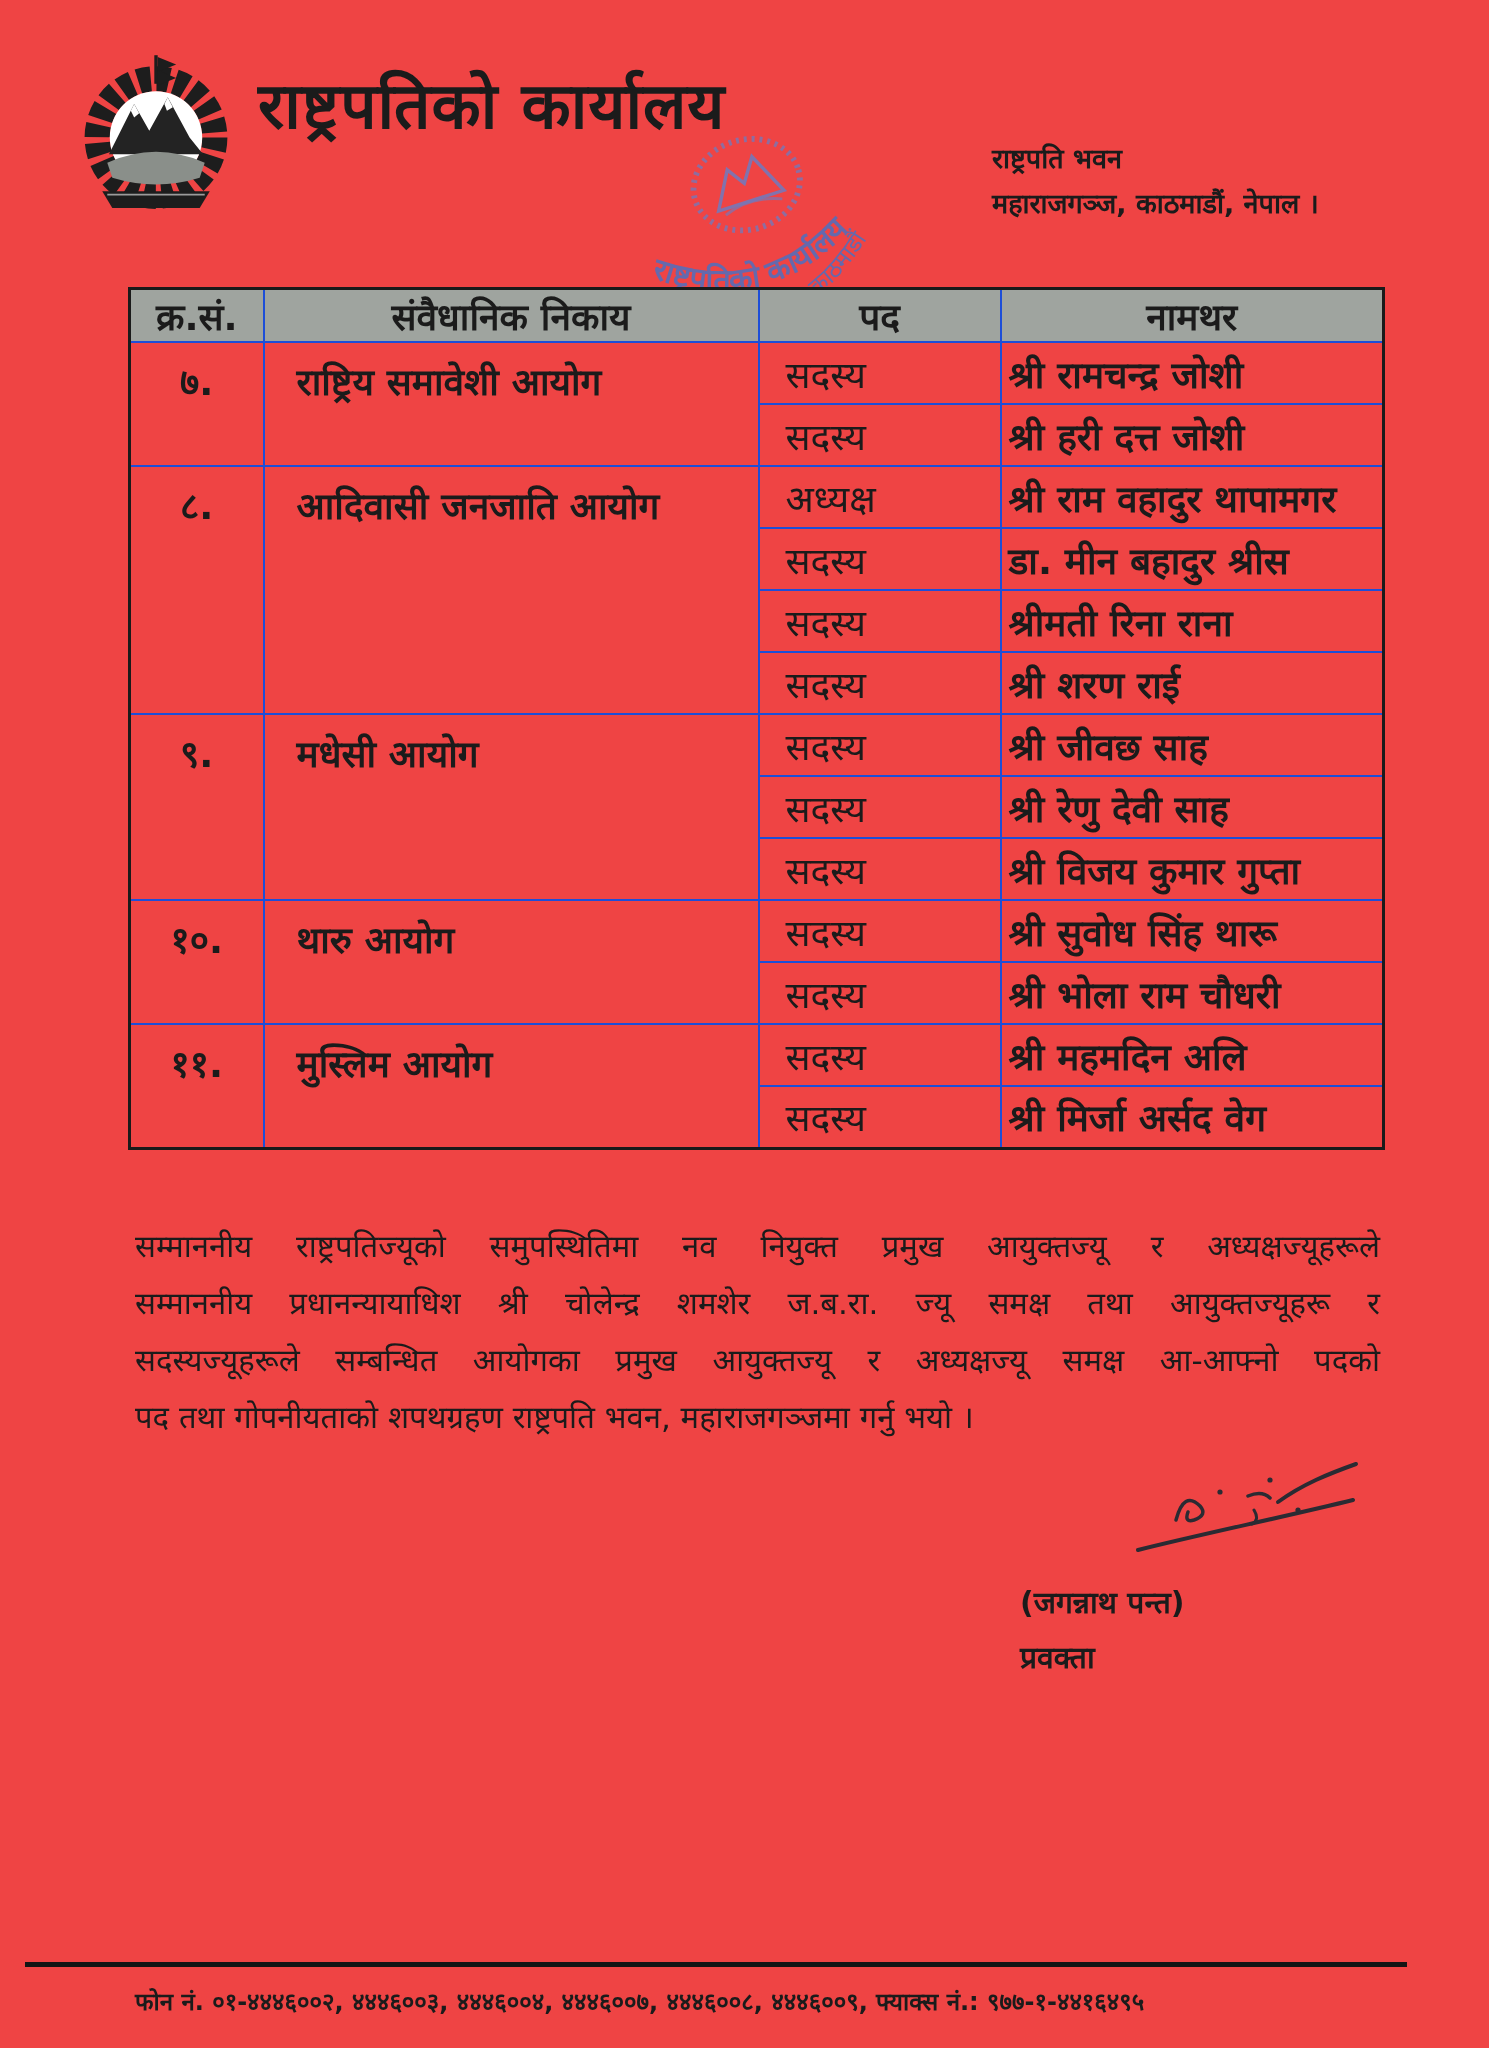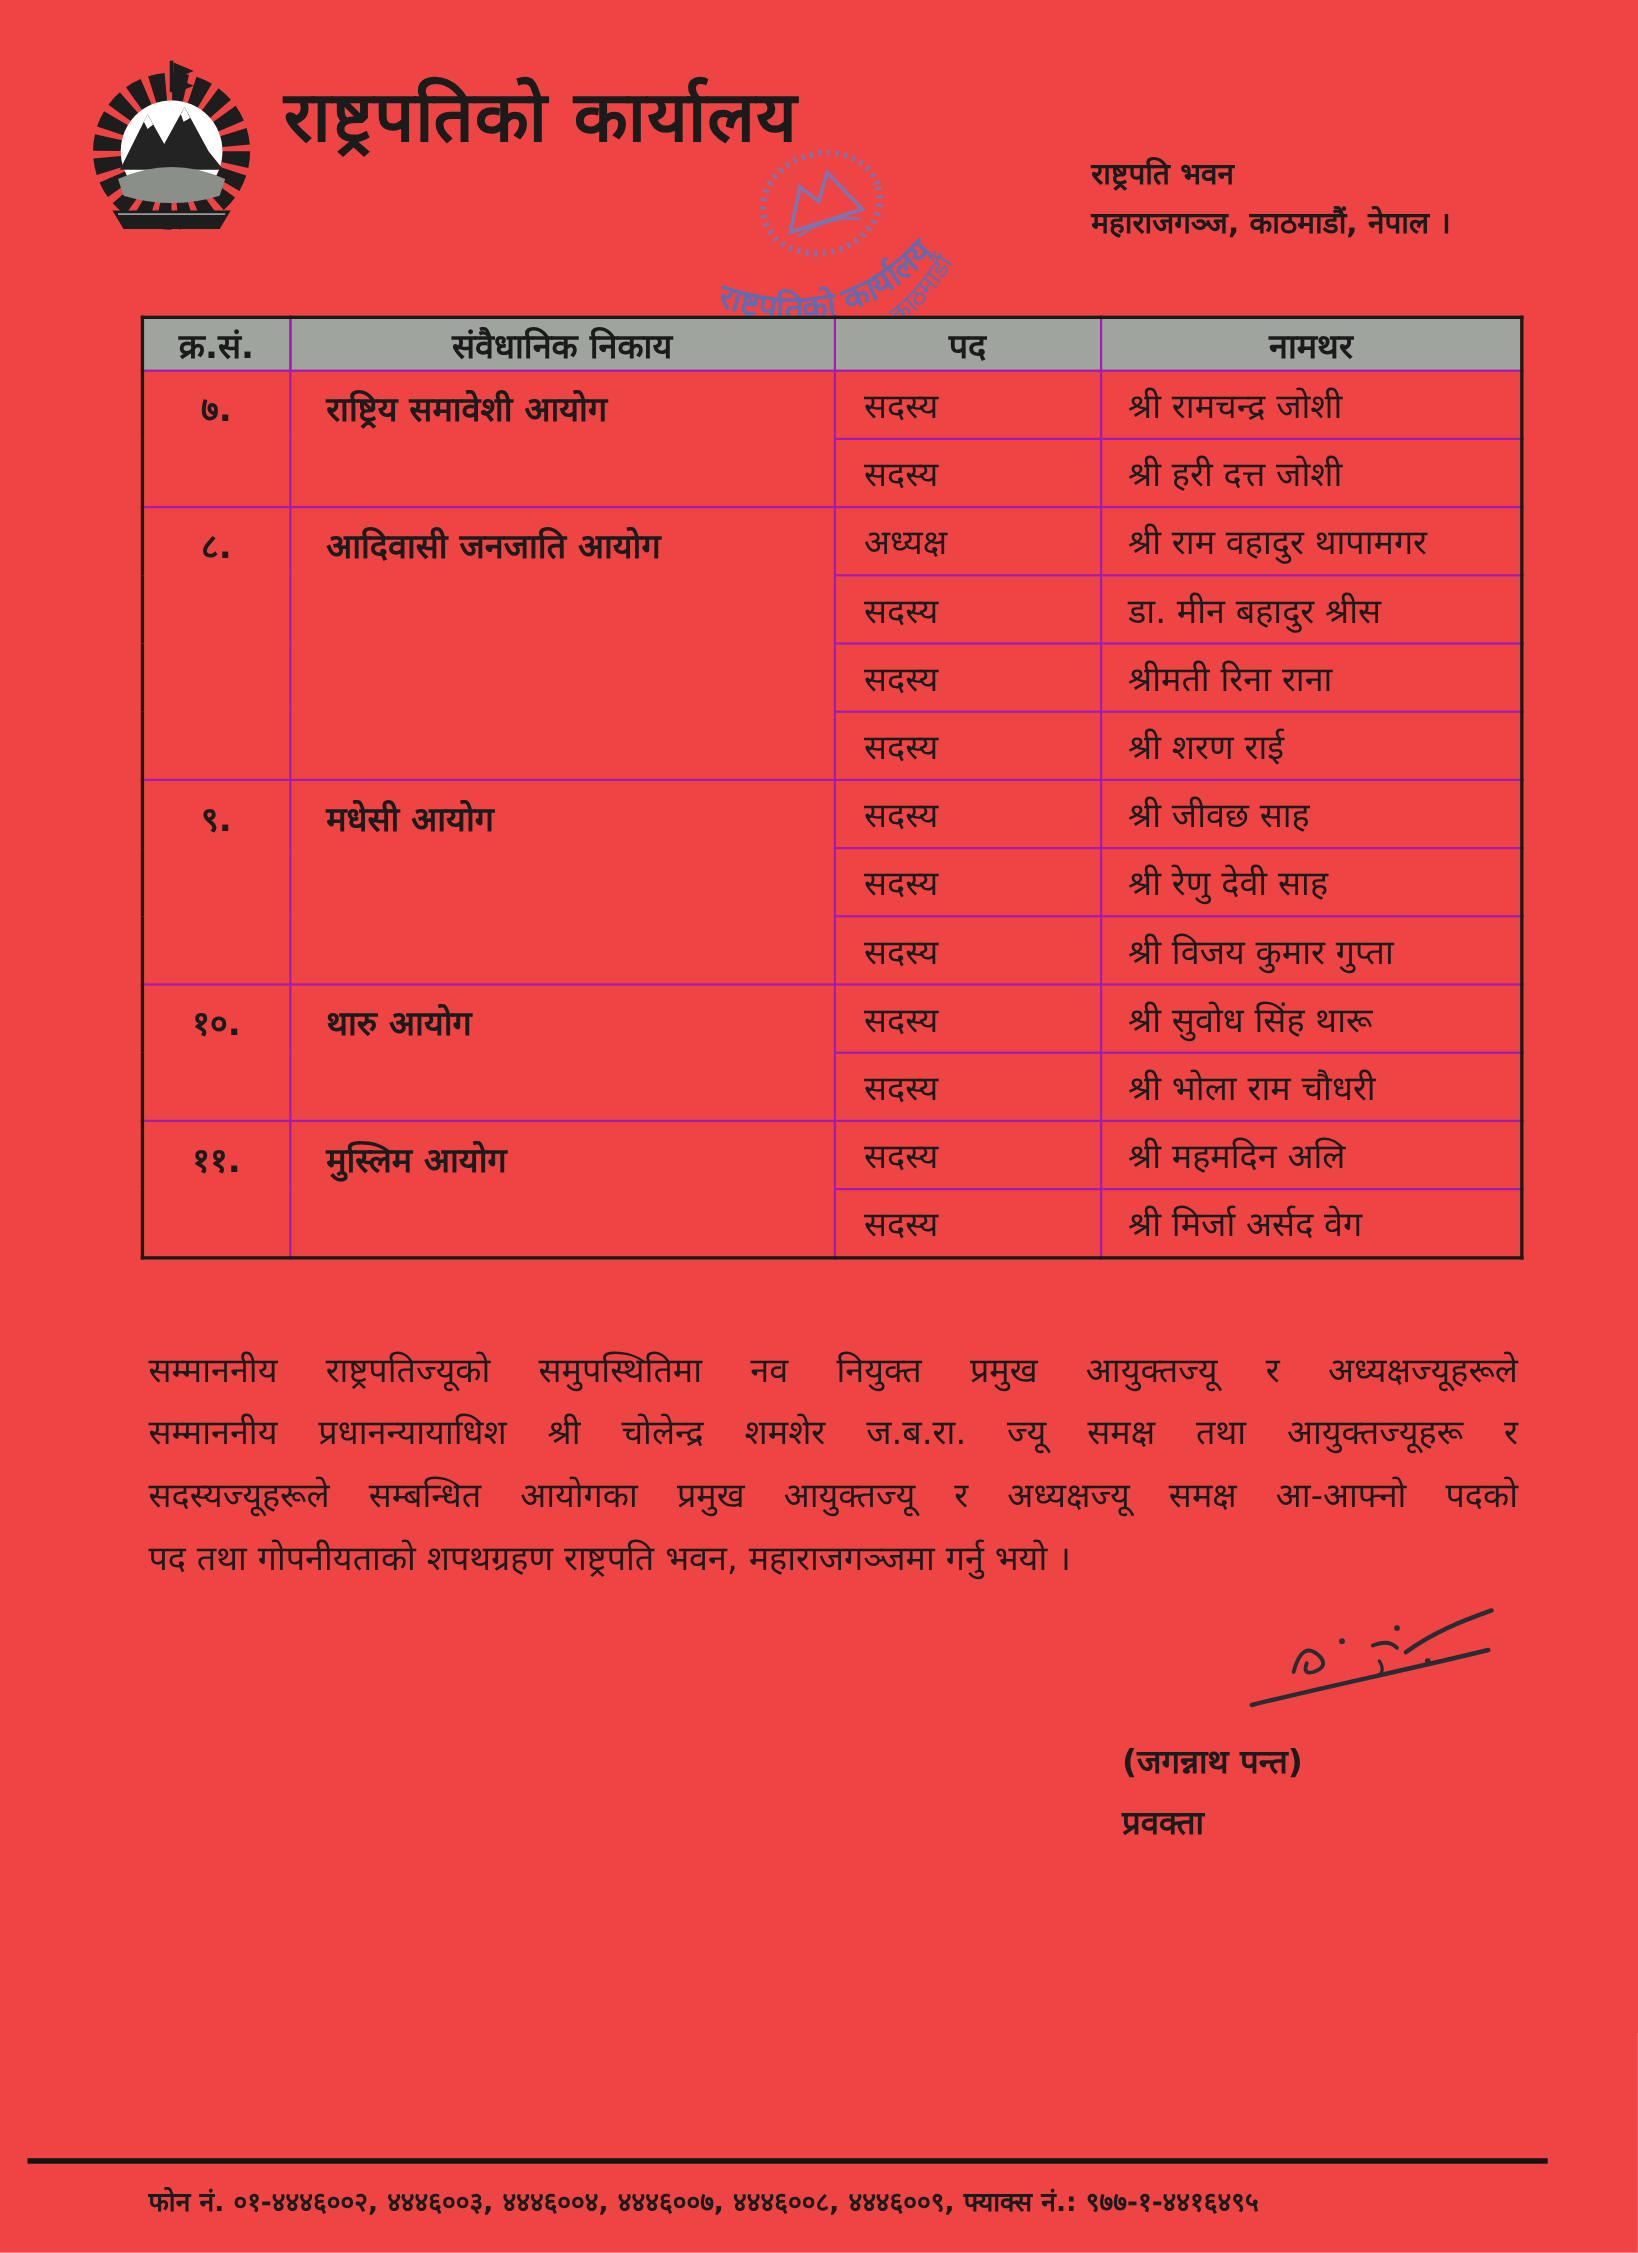--- a/index.html
+++ b/index.html
@@ -24,7 +24,7 @@
   table.commissions col:nth-child(3){width:242px;}
   table.commissions col:nth-child(4){width:383px;}
   table.commissions th, table.commissions td{
-    border:2px solid #a21caf; font-size:31px; overflow:hidden; white-space:nowrap;
+    border:2px solid #1d4ed8; font-size:37px; overflow:hidden; white-space:nowrap;
   }
   table.commissions{border:3px solid #1a1a1a;}
   table.commissions thead th{

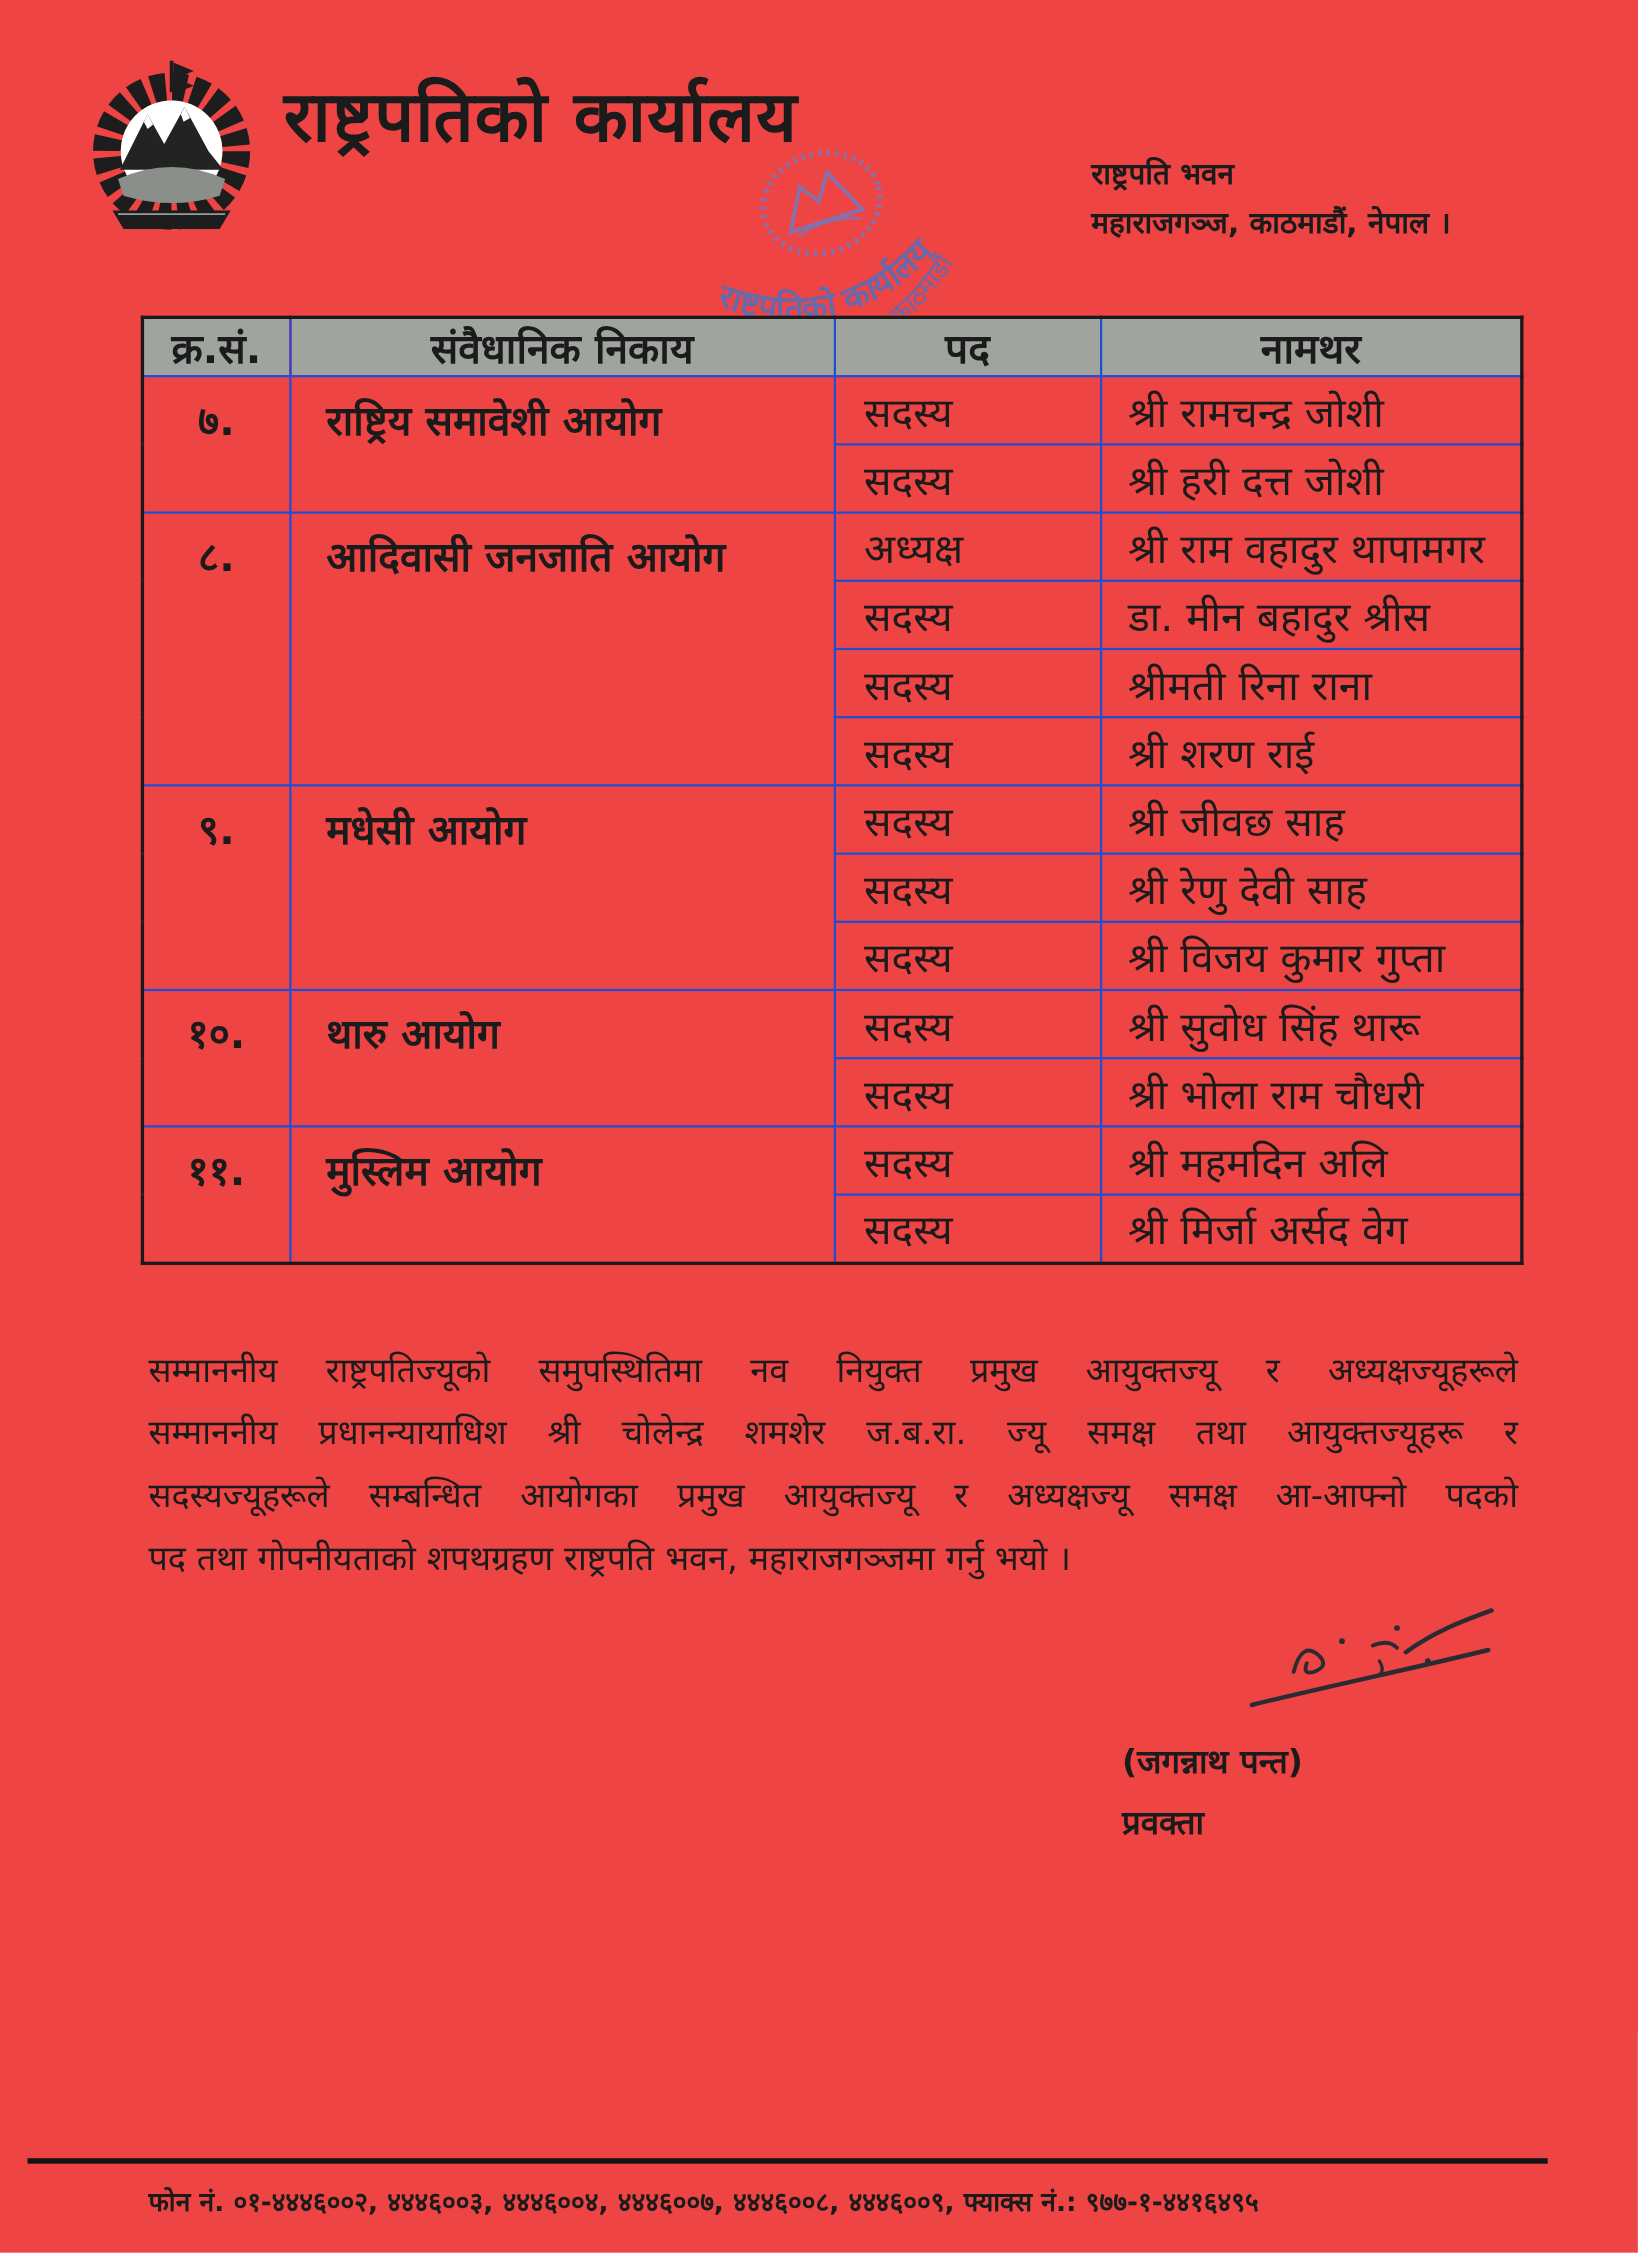--- a/index.html
+++ b/index.html
@@ -34,7 +34,7 @@
   td.c-sn{vertical-align:top; text-align:center; padding-top:12px; font-weight:600;}
   td.c-body{vertical-align:top; padding:12px 8px 0 32px; font-weight:700;}
   td.c-pos{padding-left:26px; font-weight:500;}
-  td.c-name{padding-left:24px; font-weight:400;}
+  td.c-name{padding-left:7px; font-weight:700;}
   
   .oath{position:absolute; left:135px; top:1218px; width:1245px; font-size:31px; line-height:57px; font-weight:500;}
   .oath .jline{text-align:justify; text-align-last:justify;}

